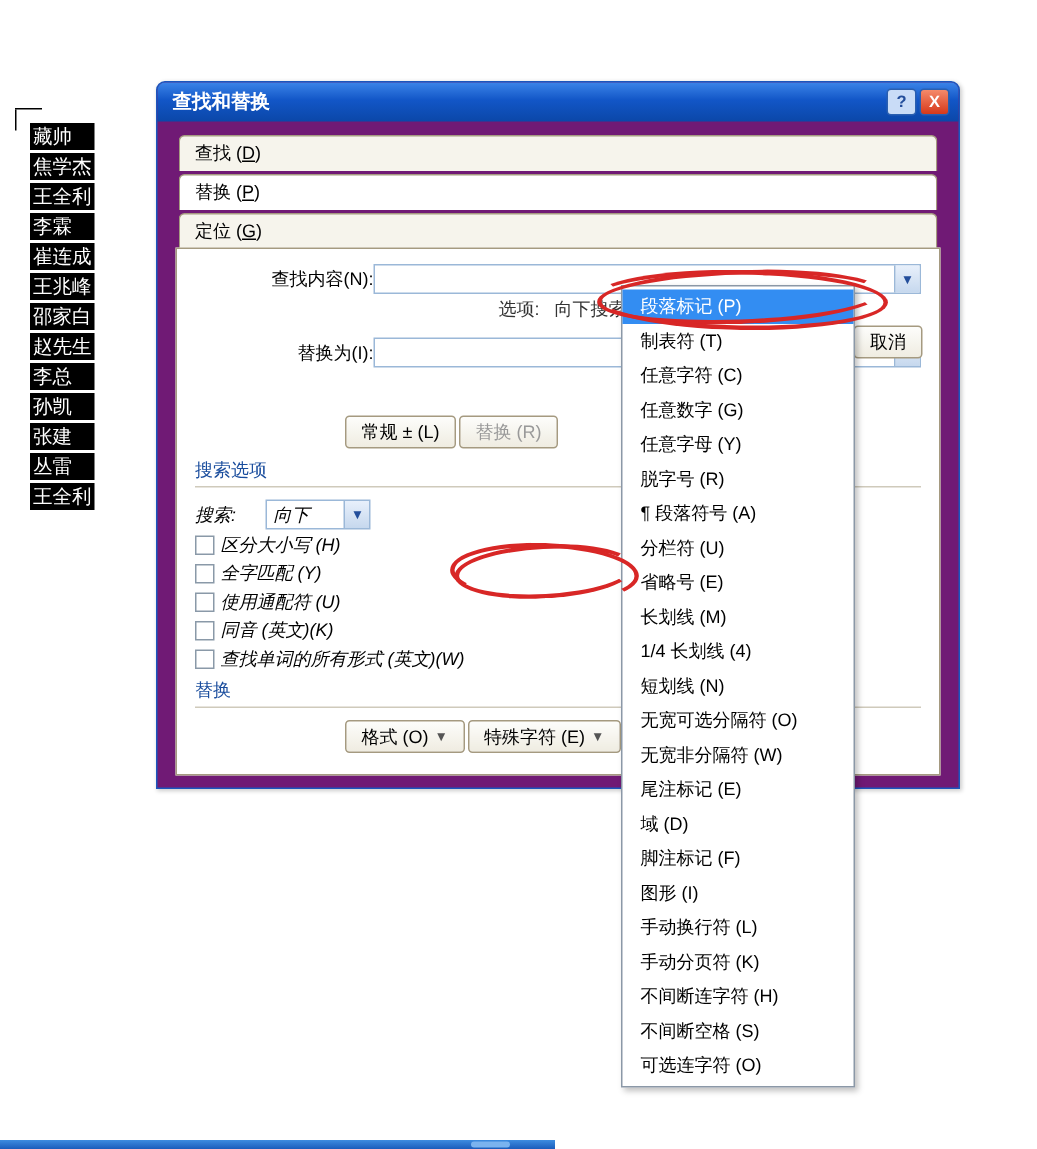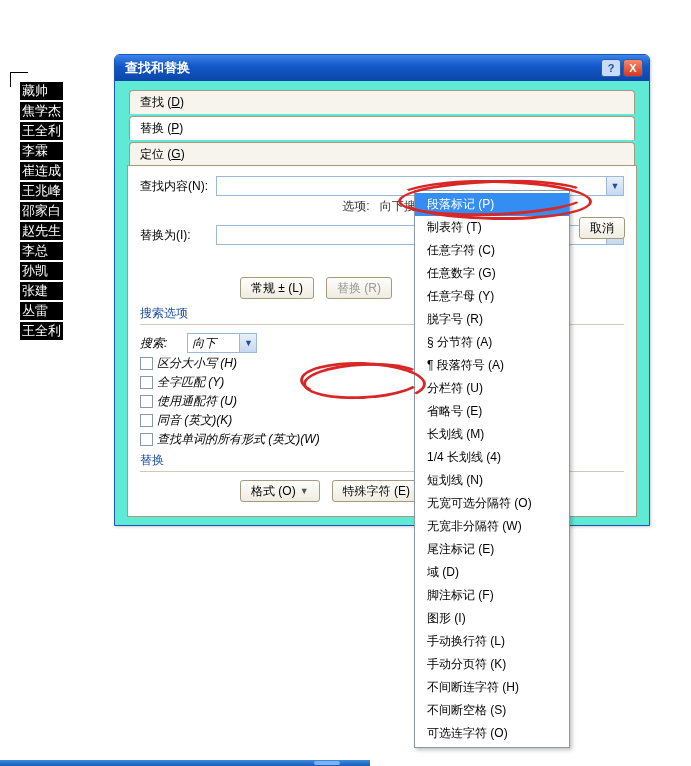--- a/index.html
+++ b/index.html
@@ -44,10 +44,10 @@
   
   .dialog {
     position: absolute;
-    left: 114px; top: 54px;
+    left: 104px; top: 54px;
     width: 536px;
     border: 1px solid #1b56bd;
-    background: #5eead4;
+    background: #701a75;
     border-radius: 6px 6px 0 0;
     box-shadow: 1px 1px 3px rgba(0,0,0,0.2);
   }

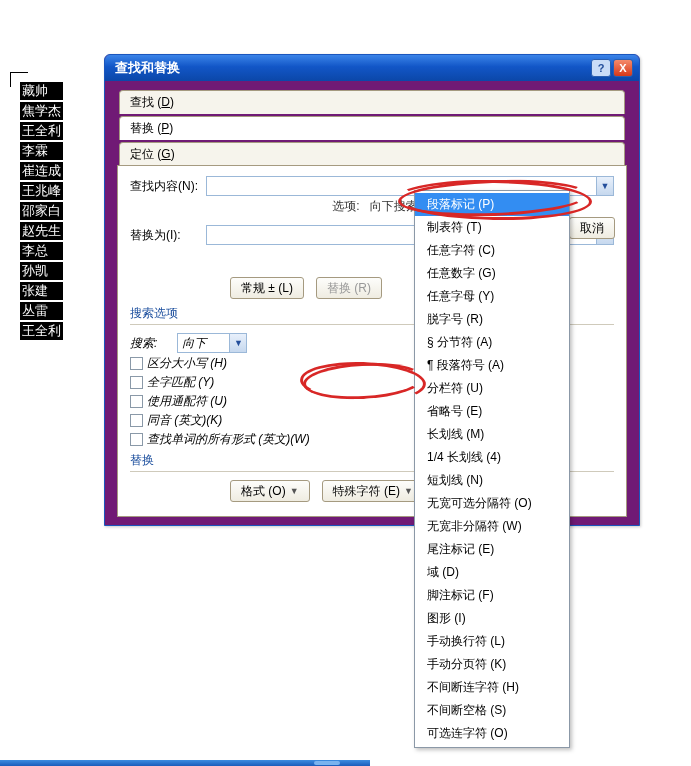--- a/index.html
+++ b/index.html
@@ -105,7 +105,7 @@
   }
 
   .row { display:flex; align-items:center; margin-bottom:4px; }
-  .row label { width: 76px; text-align:left; }
+  .row label { width: 76px; text-align:right;margin-left:43px; }
   .row .field {
     flex:1; height:20px;
     border:1px solid #9bb8d8;

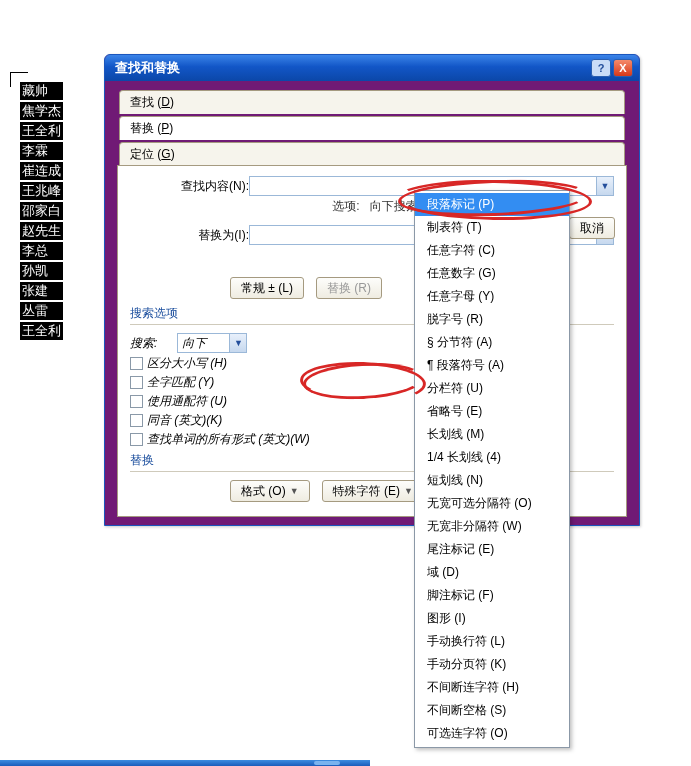--- a/index.html
+++ b/index.html
@@ -122,7 +122,7 @@
   }
   .opts-line { padding-left: 76px; margin-top:-2px; margin-bottom:10px; color:#333;text-align:center; }
 
-  .btnrow { display:flex; gap:12px; margin:6px 0; align-items:center; }
+  .btnrow { display:flex; gap:2px; margin:6px 0; align-items:center; }
   .btn {
     height:22px; padding: 0 10px;
     border:1px solid #a59a80;

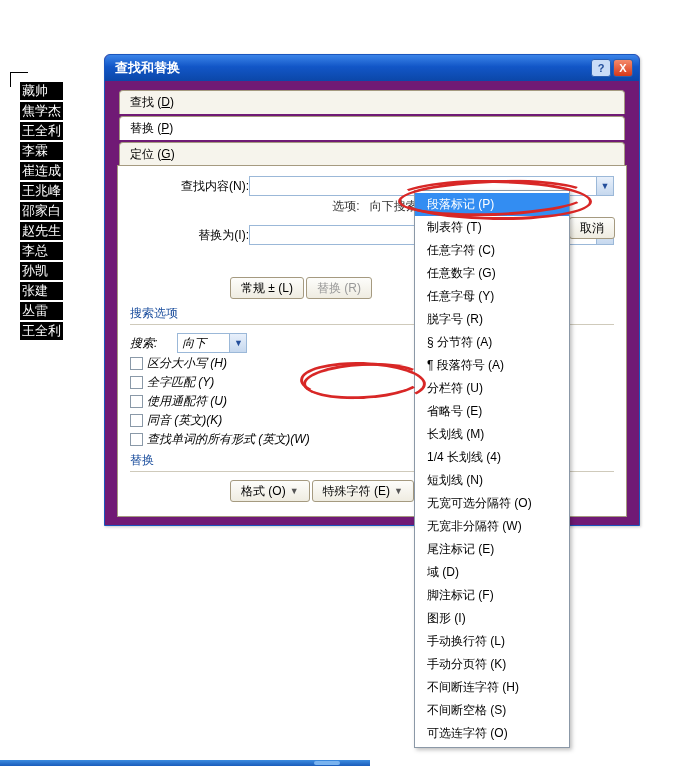--- a/index.html
+++ b/index.html
@@ -345,7 +345,6 @@
     <div class="item">任意数字 (G)</div>
     <div class="item">任意字母 (Y)</div>
     <div class="item">脱字号 (R)</div>
-    <div class="item">§ 分节符 (A)</div>
     <div class="item">¶ 段落符号 (A)</div>
     <div class="item">分栏符 (U)</div>
     <div class="item">省略号 (E)</div>

